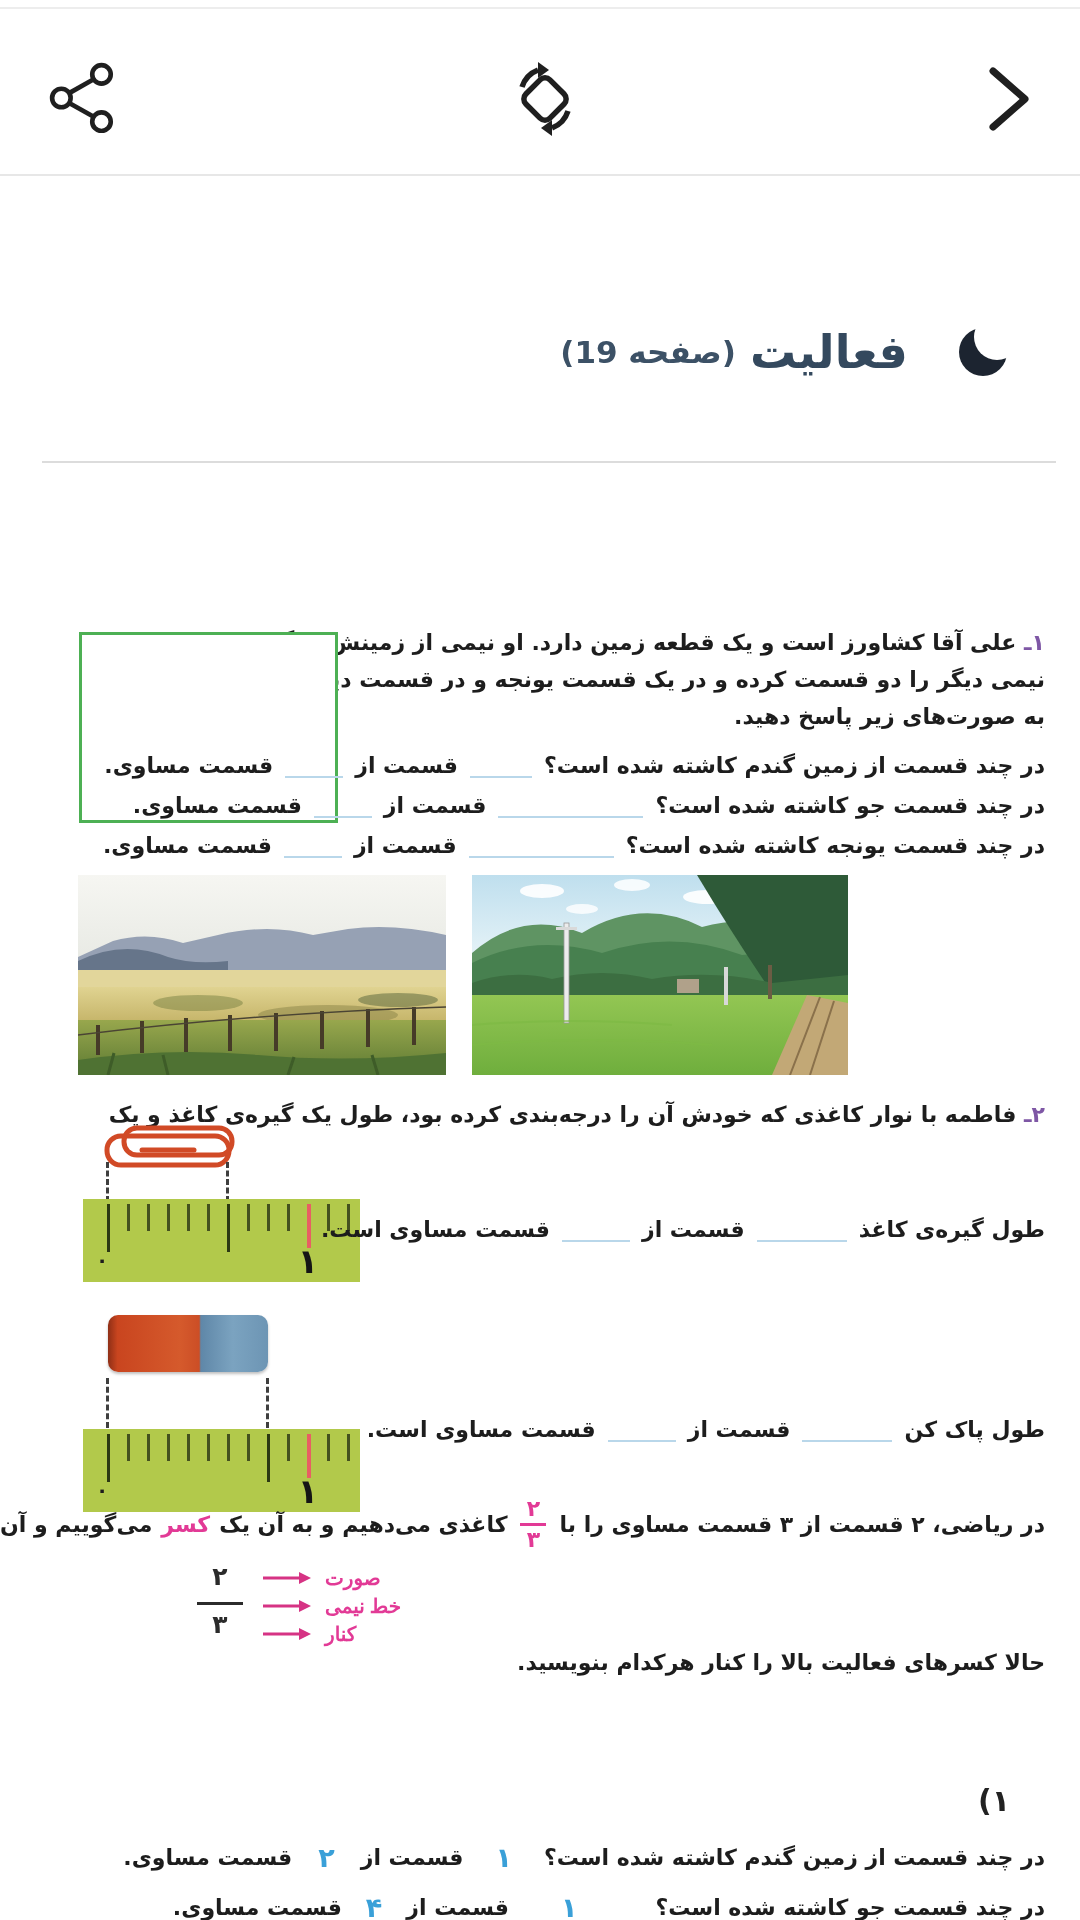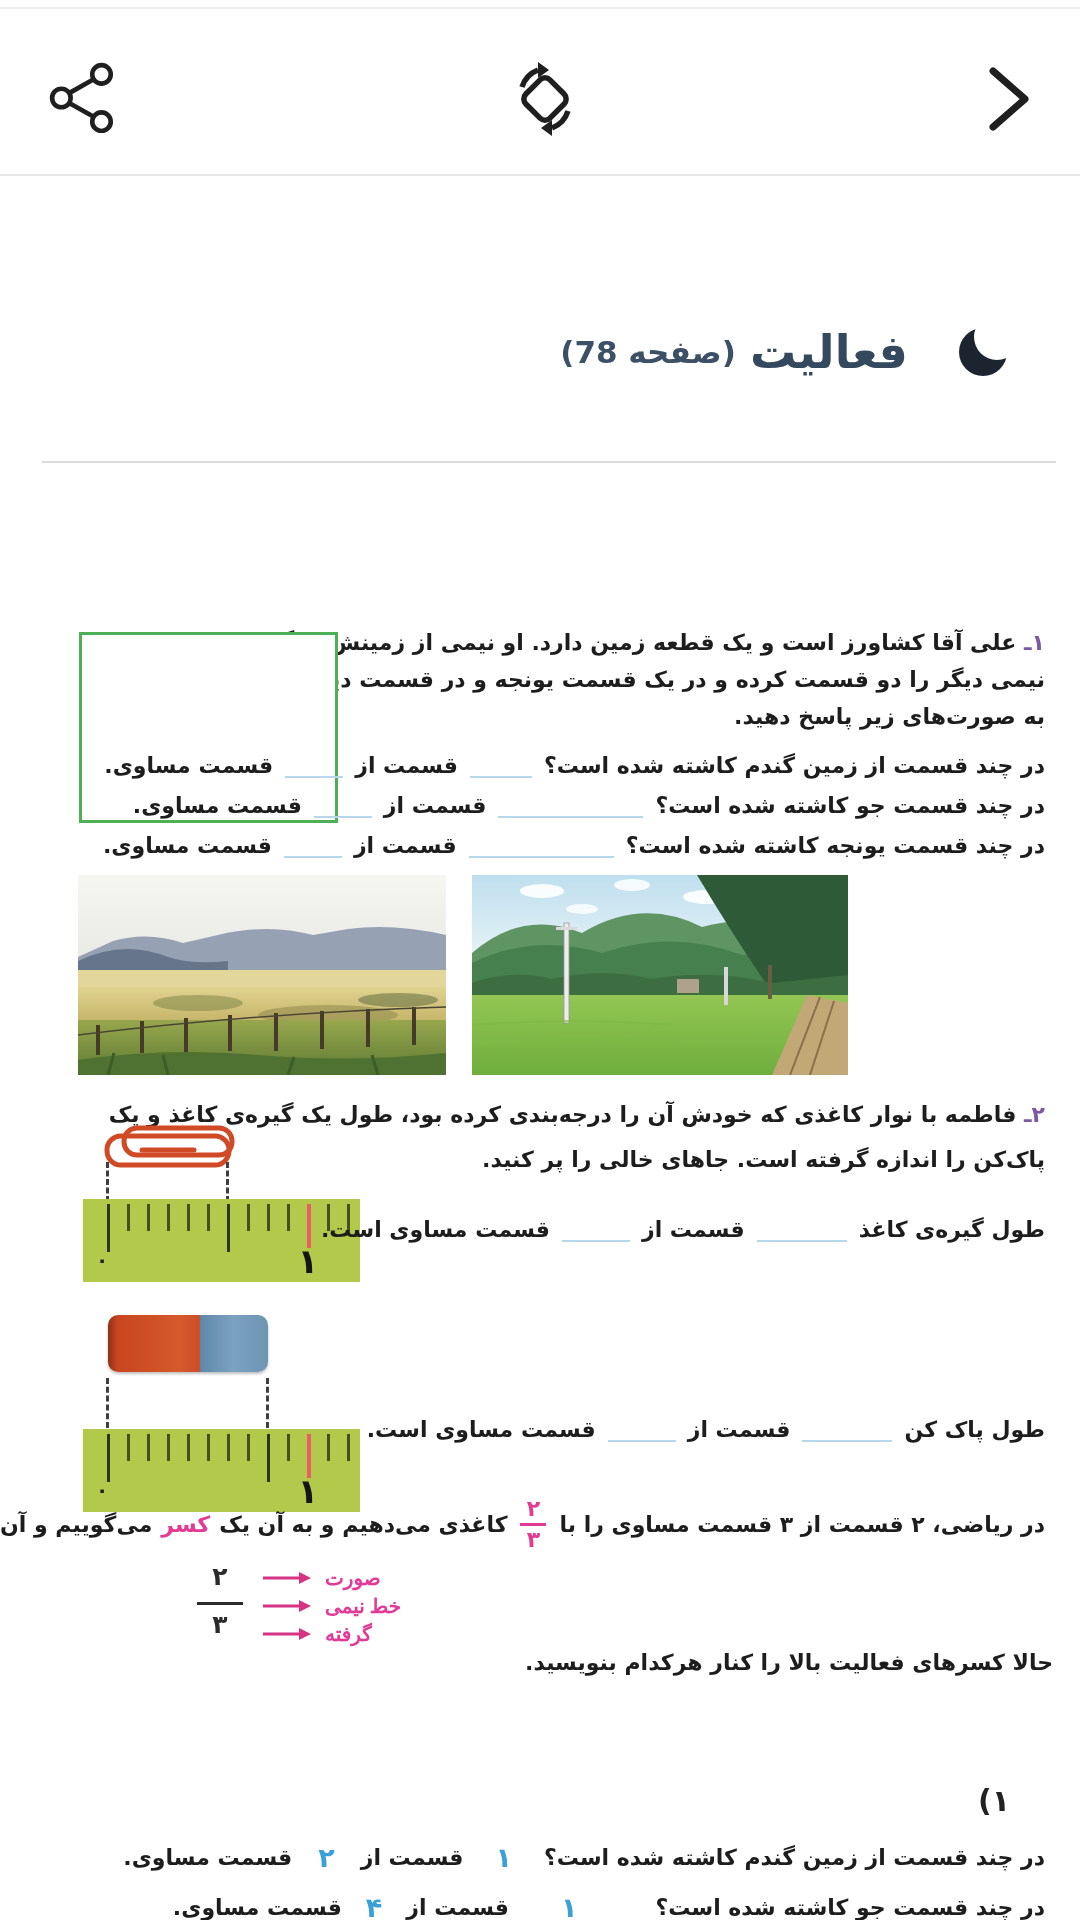--- a/index.html
+++ b/index.html
@@ -114,7 +114,7 @@
       </svg>
     </span>
     <span class="h-title">فعالیت</span>
-    <span class="h-page">(صفحه 78)</span>
+    <span class="h-page">(صفحه 19)</span>
   </div>
   <div class="divider"></div>
 

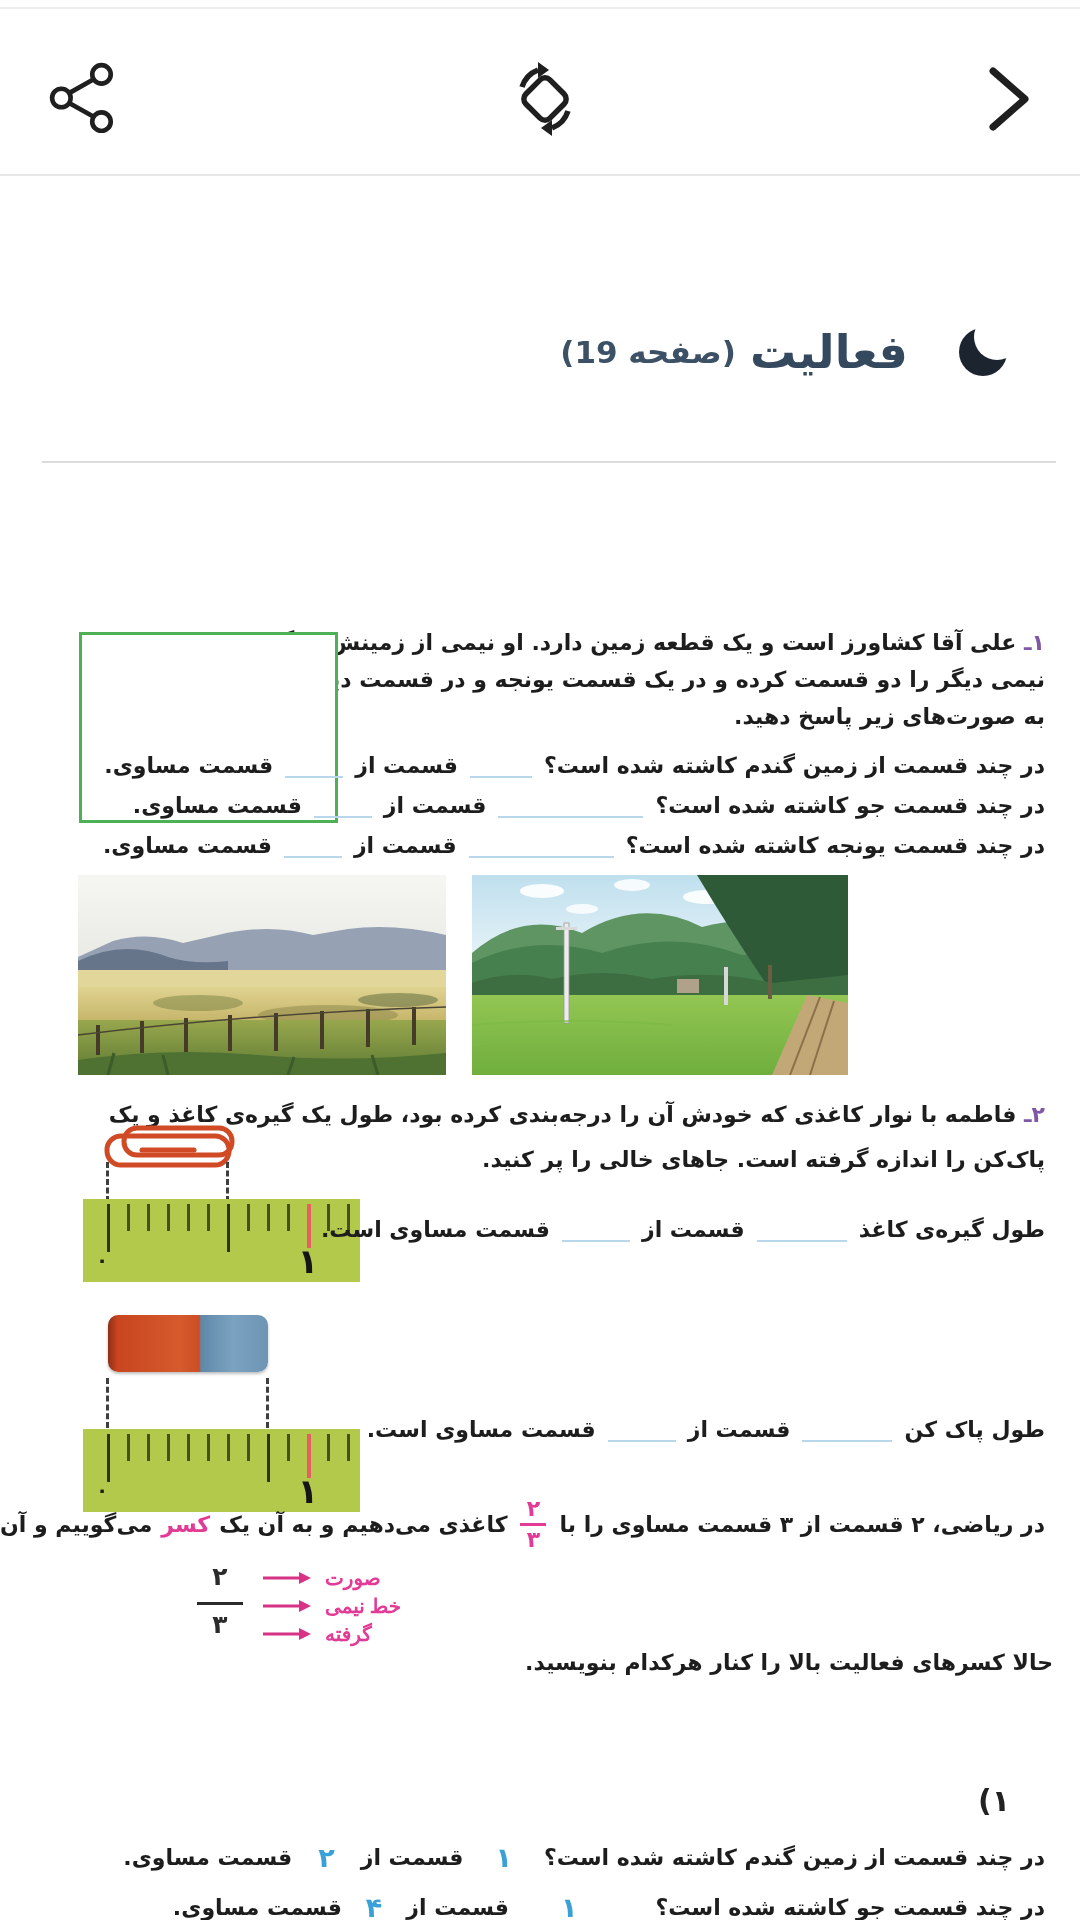--- a/index.html
+++ b/index.html
@@ -223,7 +223,6 @@
 
   <div class="para p2 rtl">
     <div class="line"><span class="purple">۲ـ</span> <span>فاطمه با نوار کاغذی که خودش آن را درجه‌بندی کرده بود، طول یک گیره‌ی کاغذ و یک</span></div>
-    <div class="line">پاک‌کن را اندازه گرفته است. جاهای خالی را پر کنید.</div>
   </div>
 
   <div class="clip">

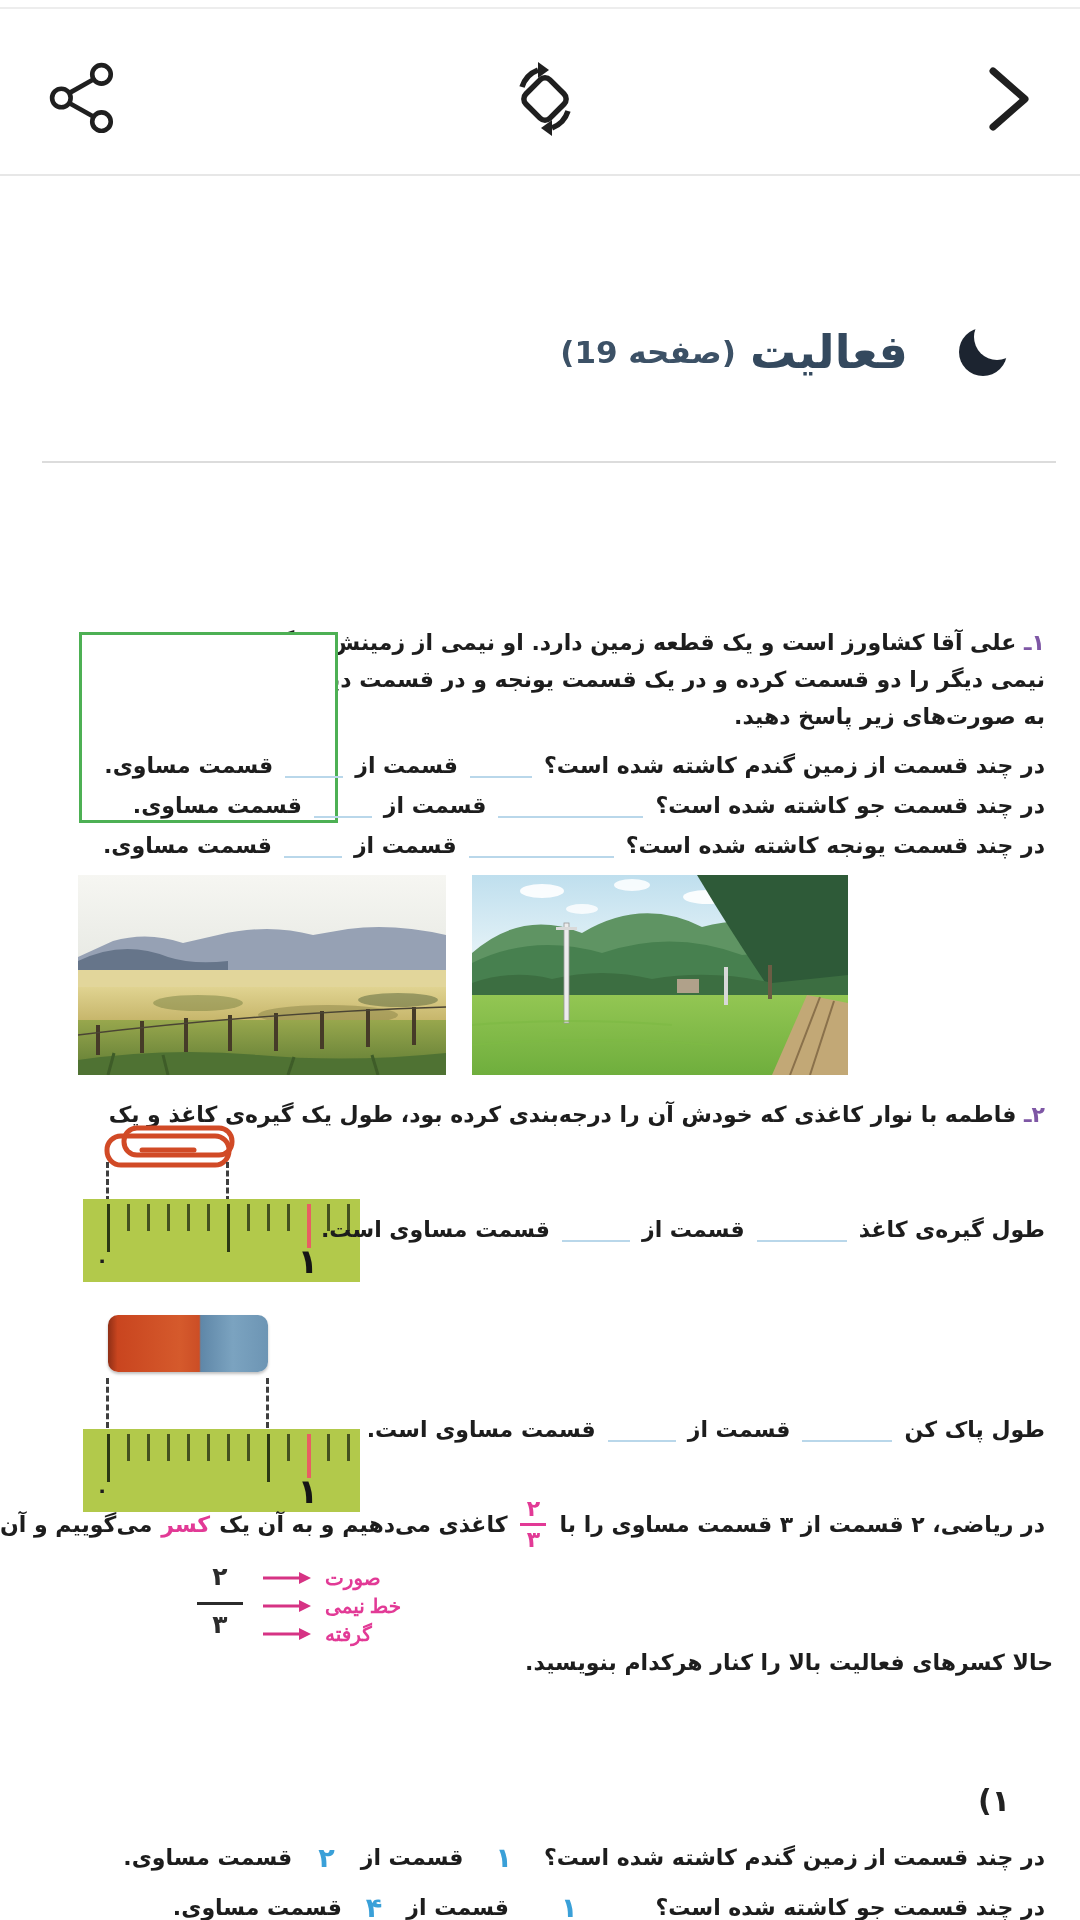--- a/index.html
+++ b/index.html
@@ -325,7 +325,7 @@
         <line x1="0" y1="7" x2="36" y2="7" stroke="#d63384" stroke-width="3"></line>
           <polygon points="36,1 48,7 36,13" fill="#d63384"></polygon>
       </svg>
-      <span class="lbl">گرفته</span>
+      <span class="lbl">کنار</span>
     </div>
   </div>
 

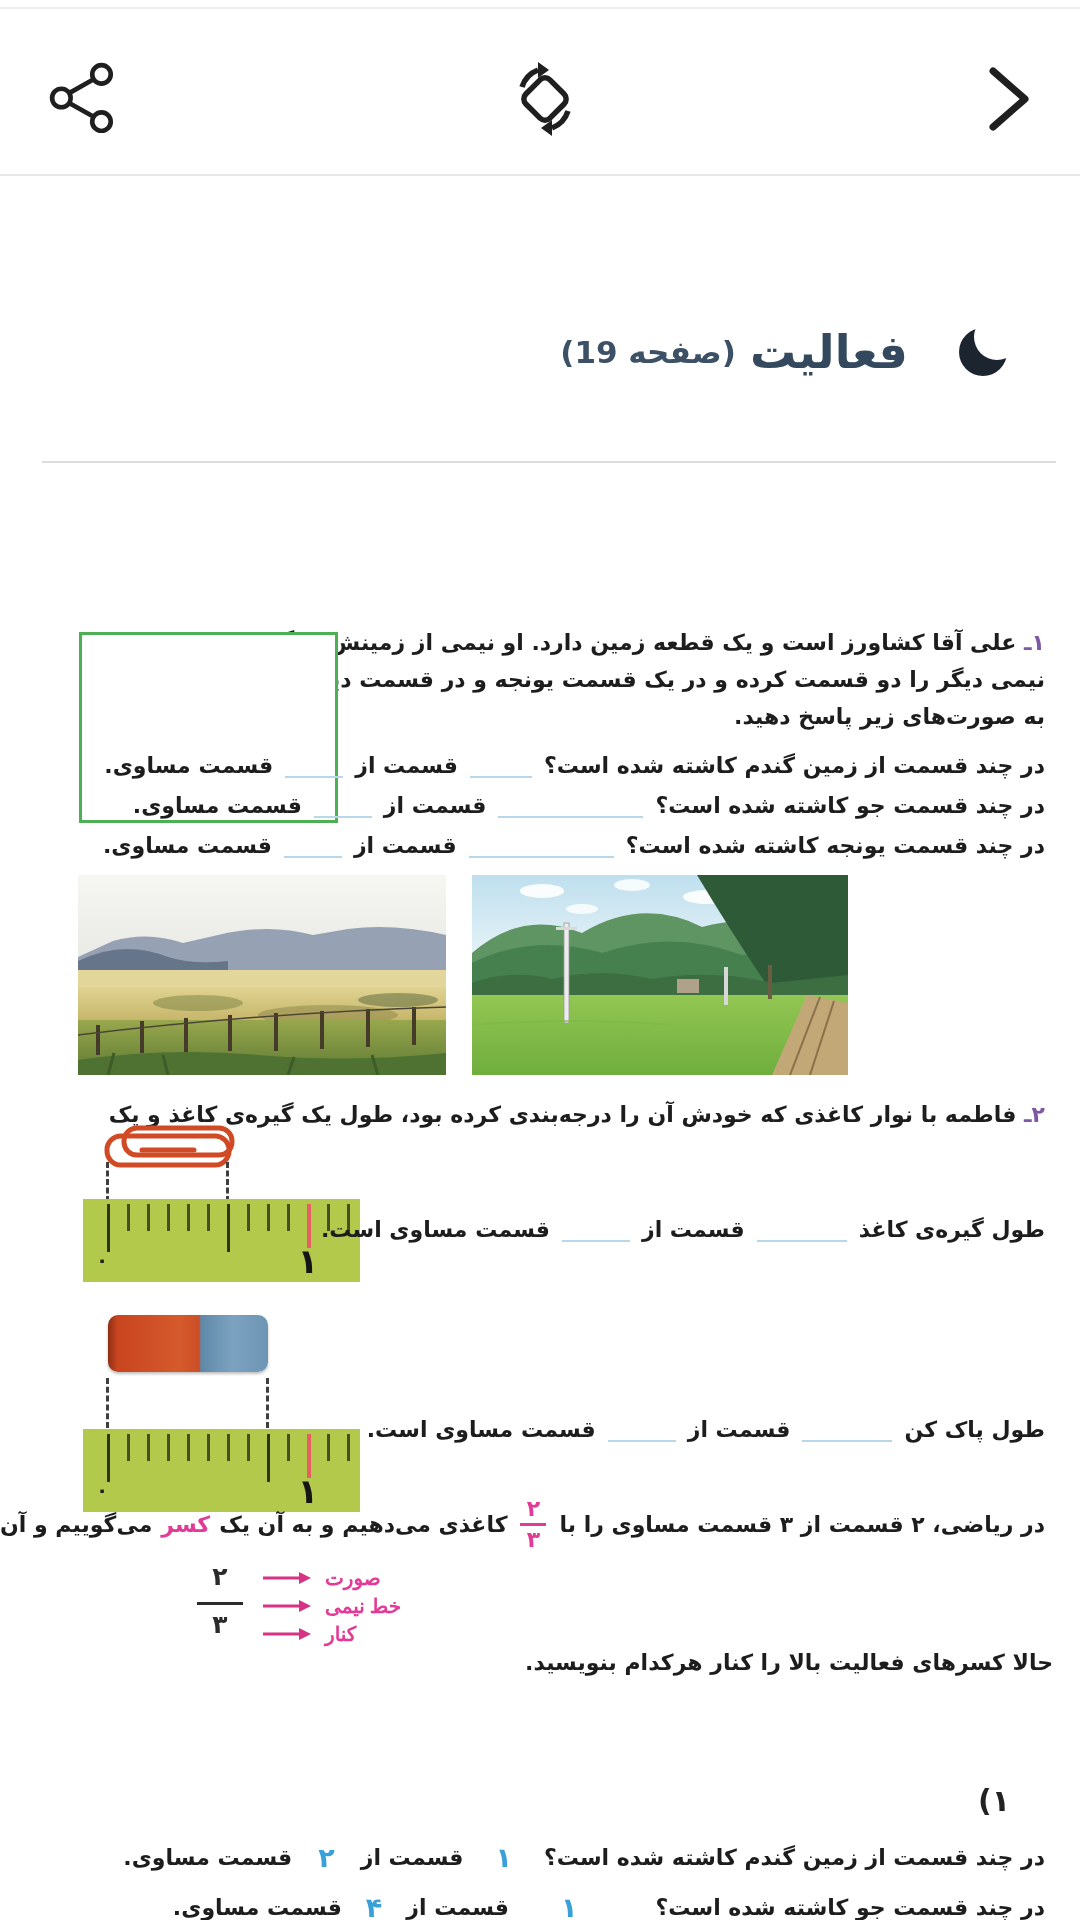--- a/index.html
+++ b/index.html
@@ -59,7 +59,7 @@
   .an-row{position:absolute;left:78px;display:flex;align-items:center;gap:14px;}
   .an-row .lbl{font-size:20px;font-weight:bold;color:#e23a96;white-space:nowrap;font-family:Liberation Serif, serif;}
   
-  .closing{position:absolute;right:27px;top:1650px;font-size:22px;font-weight:bold;white-space:nowrap;}
+  .closing{position:absolute;right:35px;top:1650px;font-size:22px;font-weight:bold;white-space:nowrap;}
   .marker{position:absolute;left:978px;top:1783px;font-size:30px;font-weight:bold;color:#222;}
   .arow{position:absolute;right:35px;display:flex;direction:rtl;align-items:center;
         font-size:22px;font-weight:bold;white-space:nowrap;}

